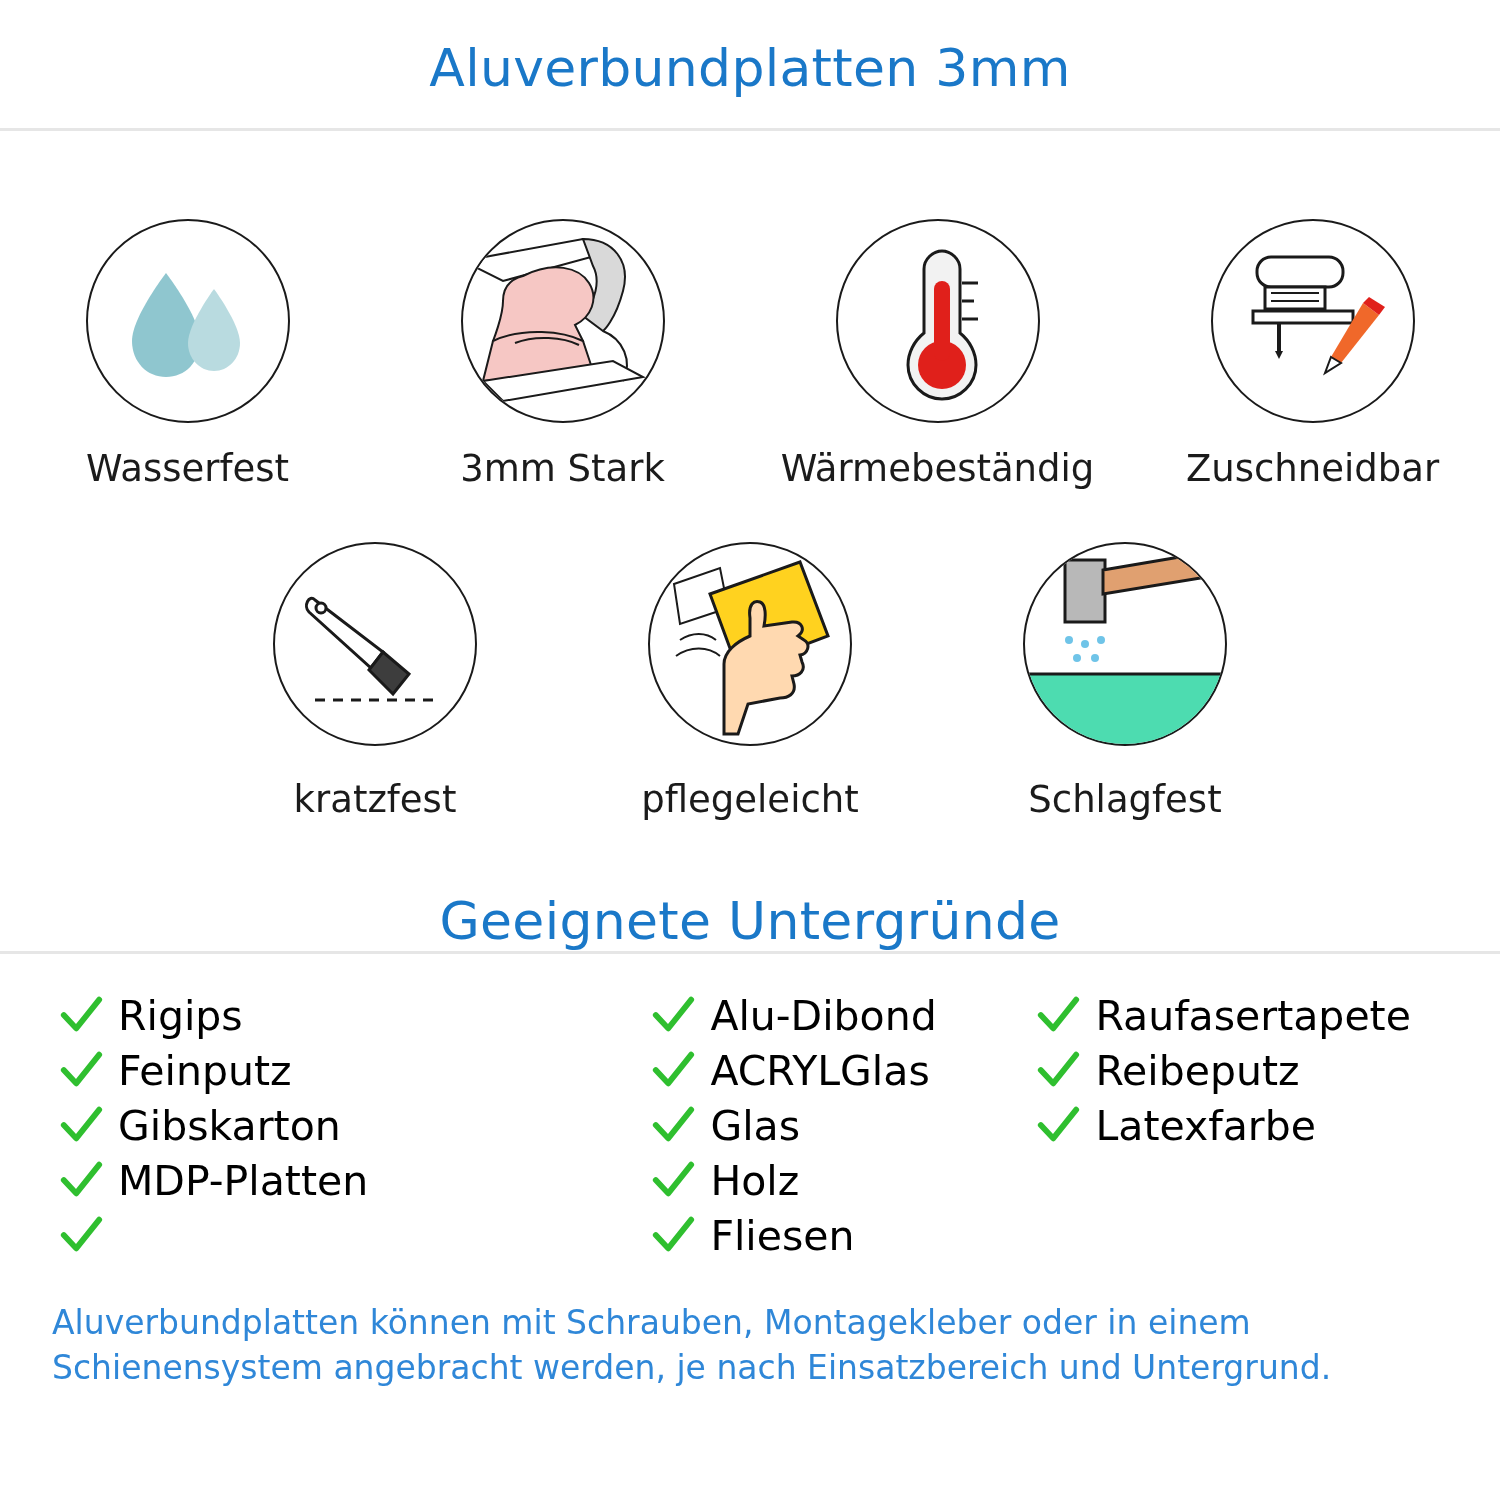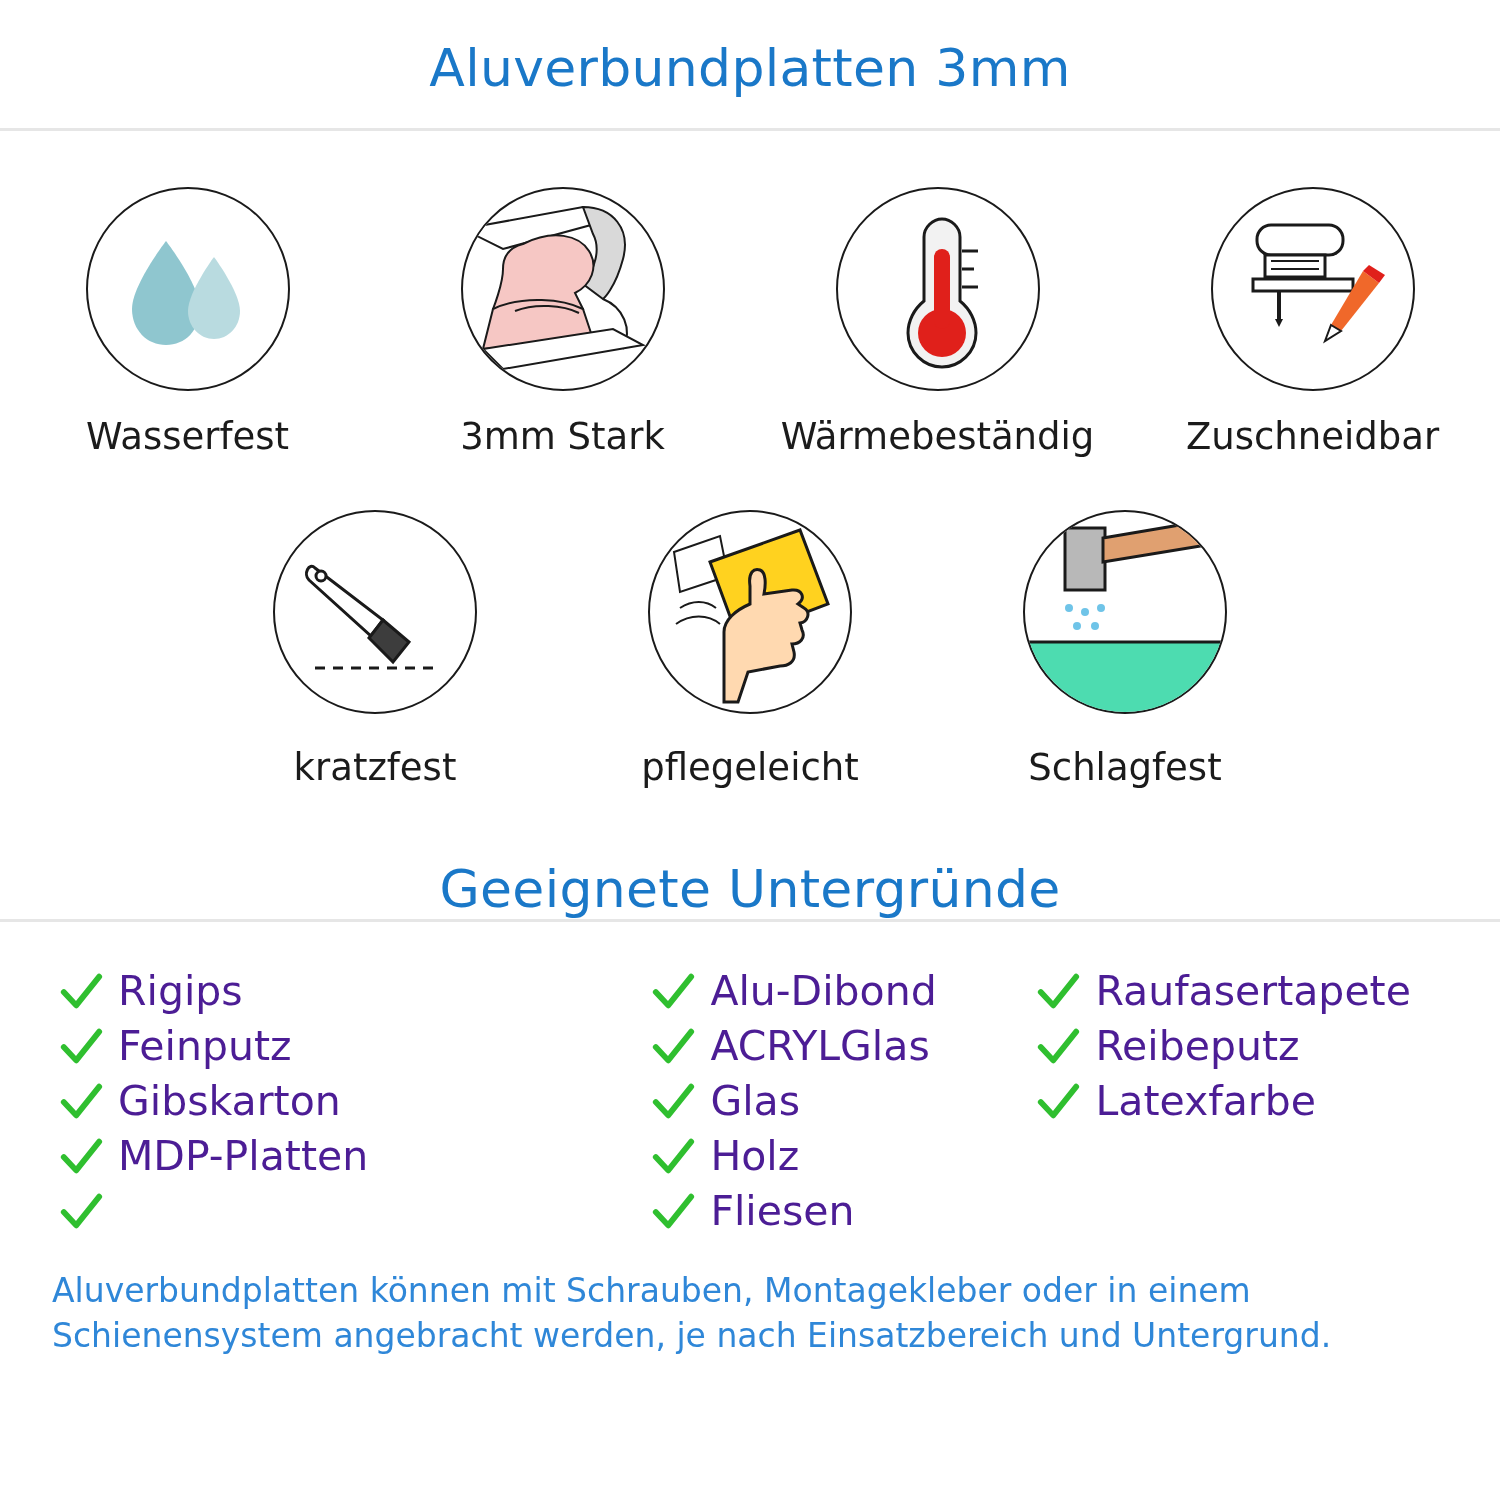--- a/index.html
+++ b/index.html
@@ -42,6 +42,7 @@
   
   .features {
     padding-top: 56px;
+    margin-top: 32px;
   }
   .feature-row {
     display: flex;

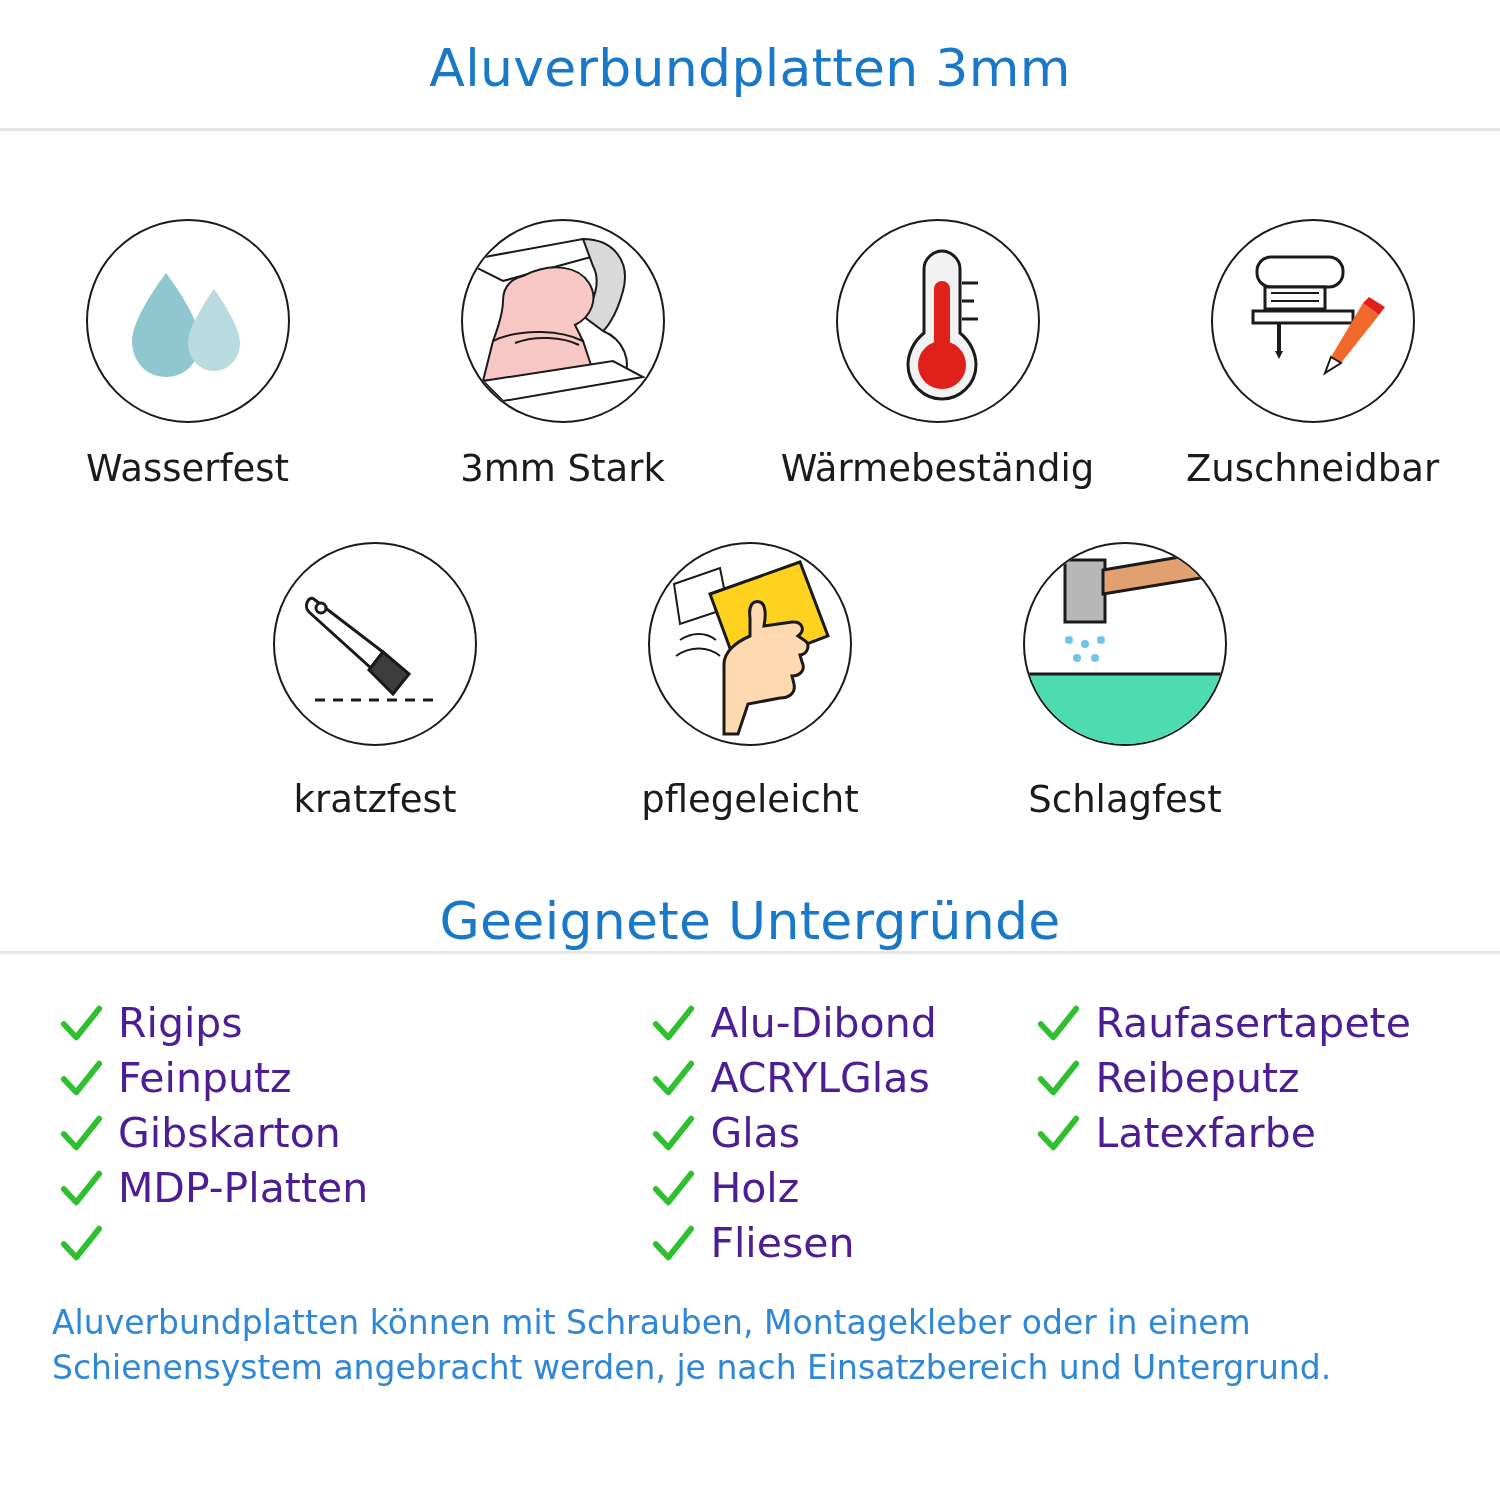--- a/index.html
+++ b/index.html
@@ -95,10 +95,10 @@
   .col-3 { width: 430px; }
   .ground-item {
     display: flex;
-    align-items: flex-end;
+    align-items: flex-start;
     height: 55px;
     font-size: 41px;
-    color: #4c1d95;
+    color: #000000;
     white-space: nowrap;
   }
   .check {

